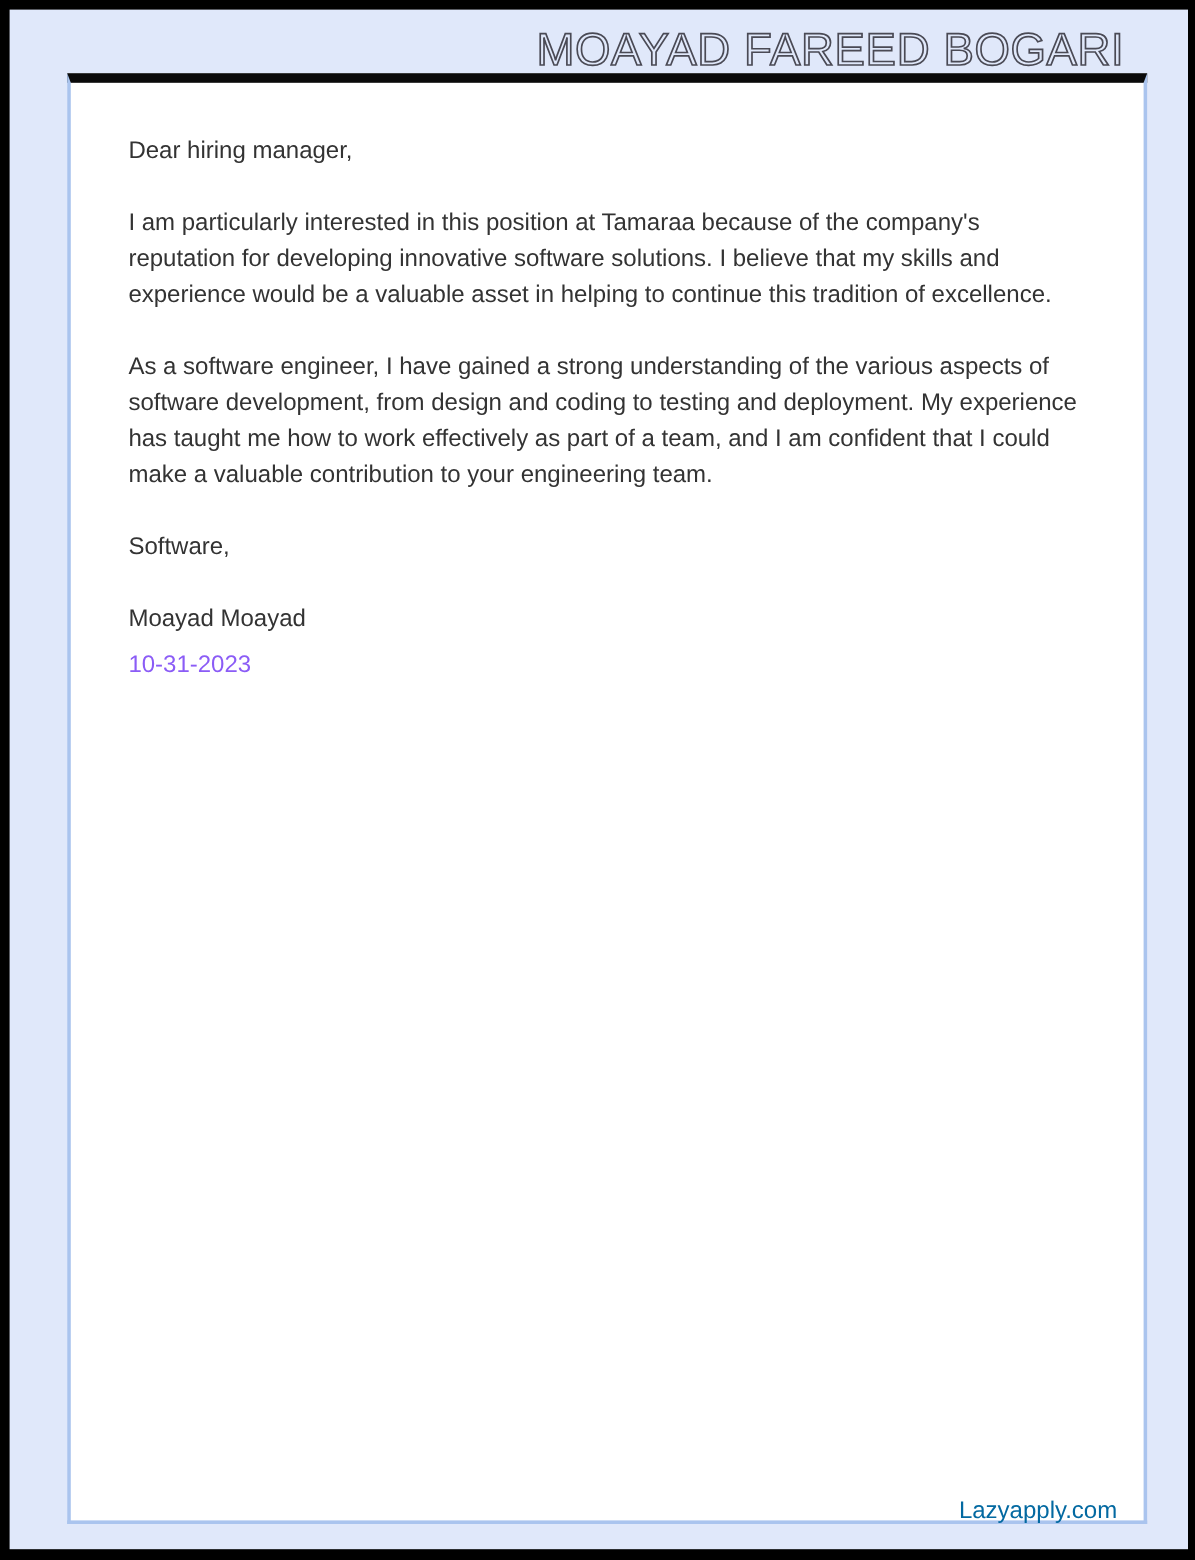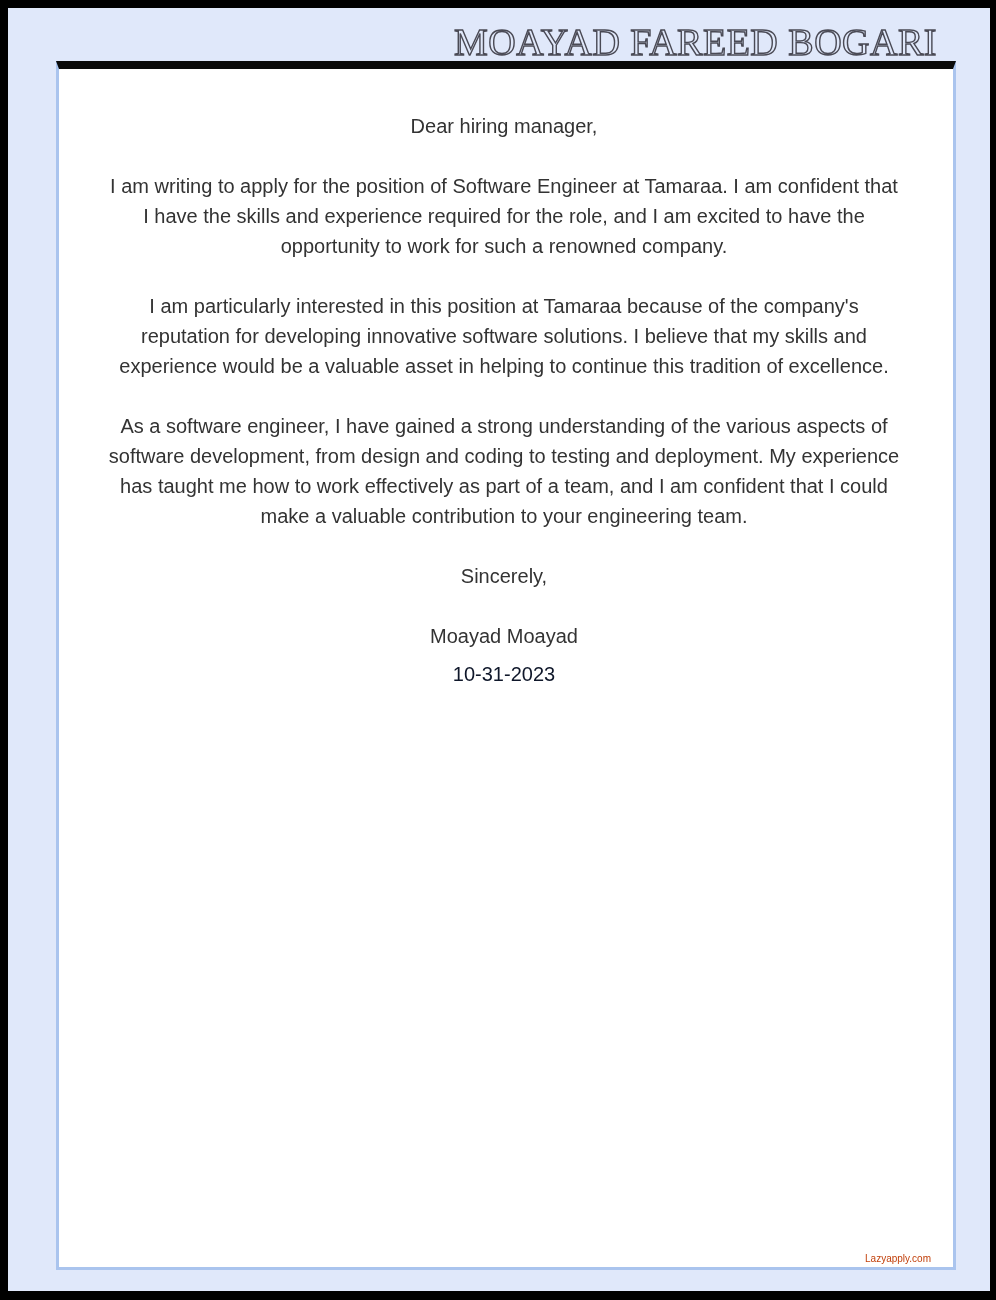--- a/index.html
+++ b/index.html
@@ -40,7 +40,6 @@
     color: transparent;
     -webkit-text-stroke: 1.4px #4a4a55;
     white-space: nowrap;
-    font-family: Liberation Serif, serif;
   }
   
   .page {

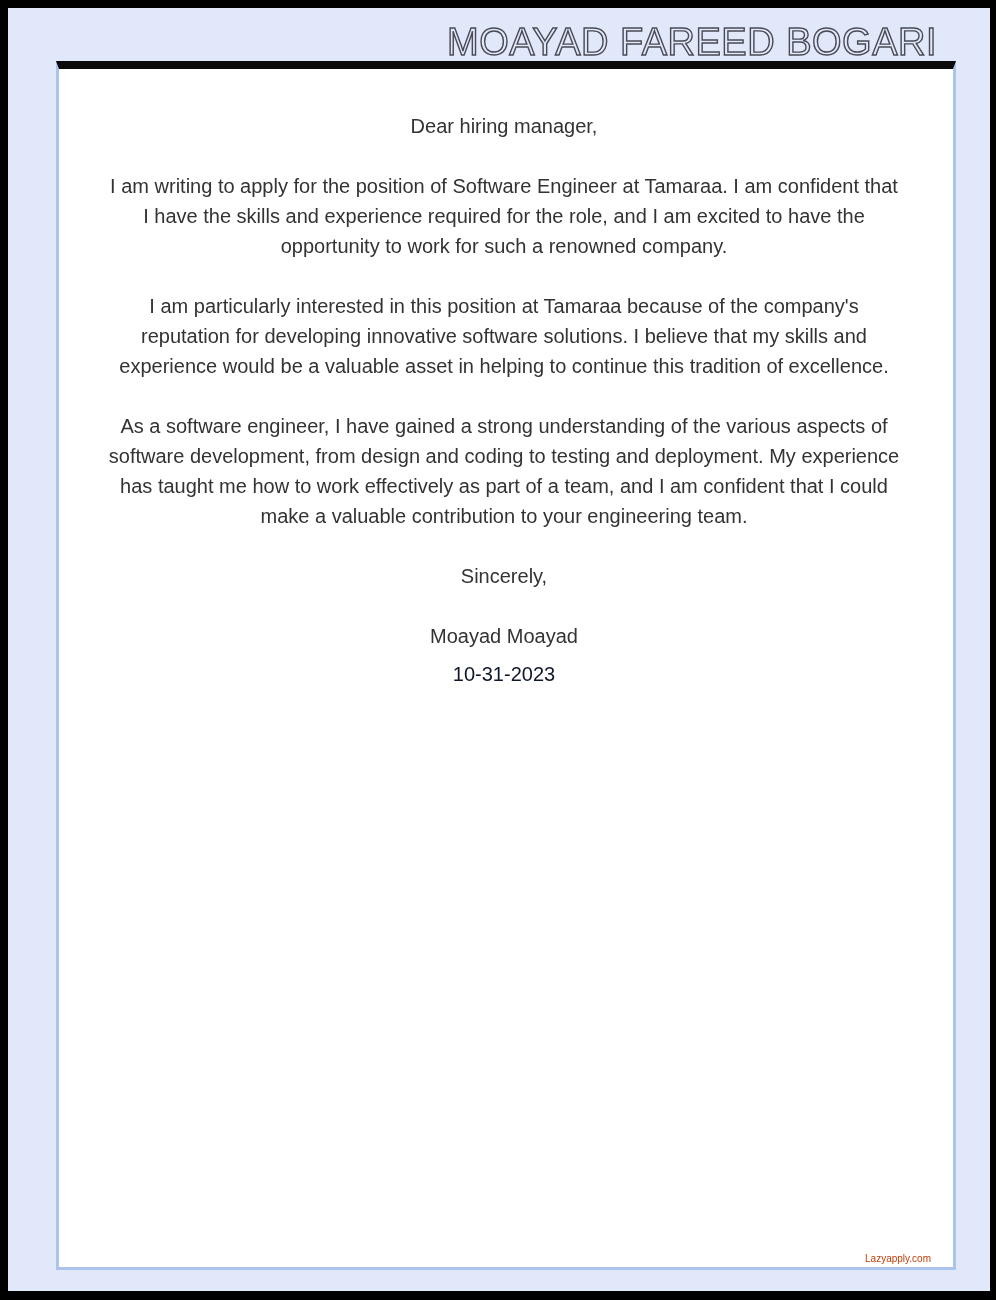--- a/index.html
+++ b/index.html
@@ -58,7 +58,6 @@
     color: #333333;
     font-size: 20px;
     line-height: 30px;
-    text-align: center;
   }
   .letter-body p {
     margin: 0 0 30px 0;

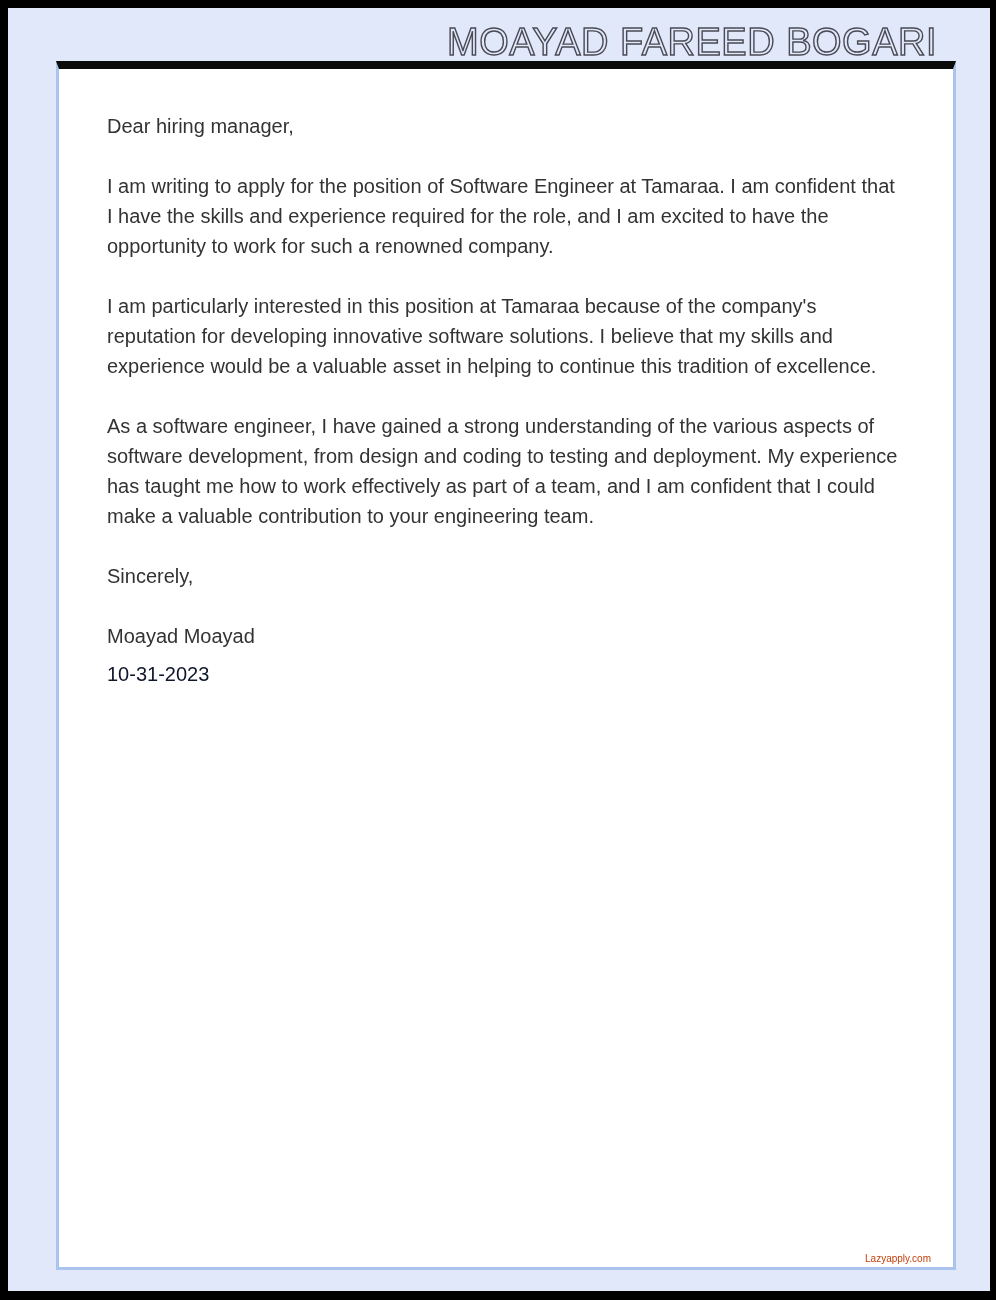--- a/index.html
+++ b/index.html
@@ -91,7 +91,6 @@
 
         <p>Dear hiring manager,</p>
 
-        <p>I am writing to apply for the position of Software Engineer at Tamaraa. I am confident that I have the skills and experience required for the role, and I am excited to have the opportunity to work for such a renowned company.</p>
 
         <p>I am particularly interested in this position at Tamaraa because of the company's reputation for developing innovative software solutions. I believe that my skills and experience would be a valuable asset in helping to continue this tradition of excellence.</p>
 

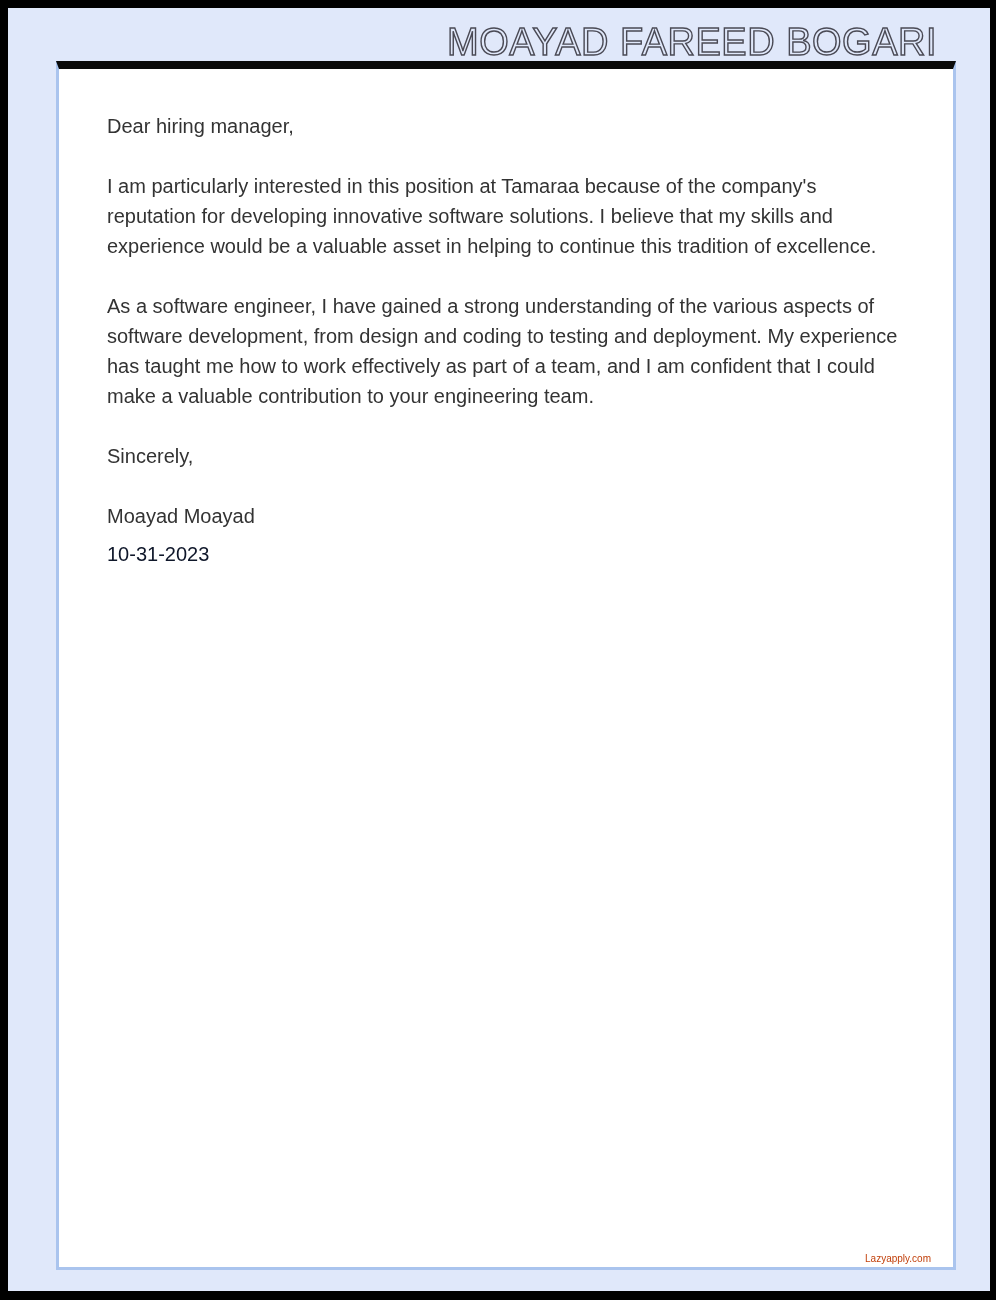--- a/index.html
+++ b/index.html
@@ -97,7 +97,7 @@
         <p>As a software engineer, I have gained a strong understanding of the various aspects of software development, from design and coding to testing and deployment. My experience has taught me how to work effectively as part of a team, and I am confident that I could make a valuable contribution to your engineering team.</p>
 
 
-        <p>Sincerely,</p>
+        <p>Software,</p>
 
         <p class="signature">Moayad Moayad</p>
 

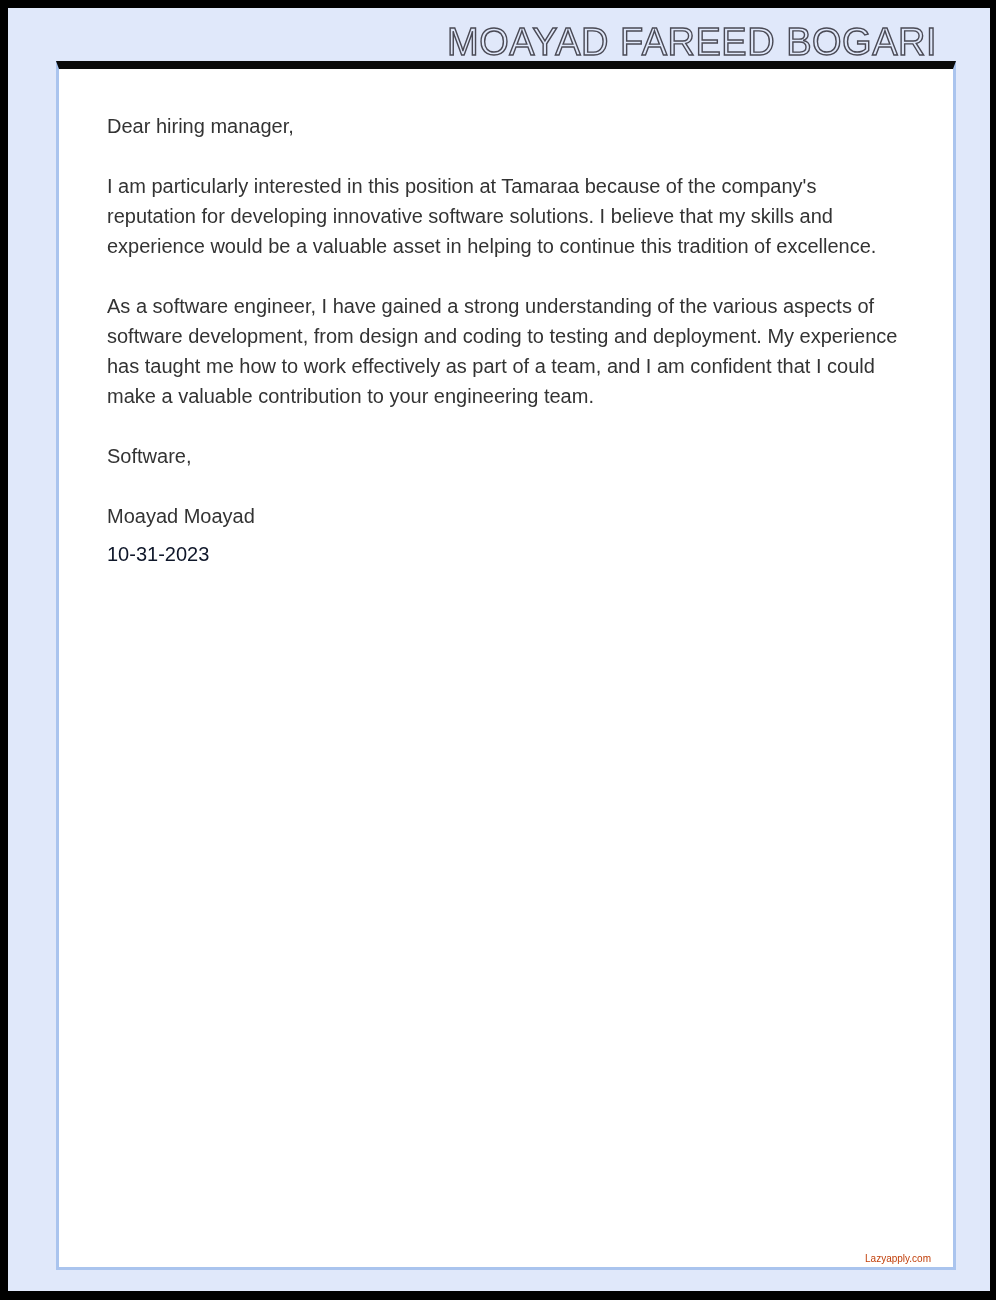--- a/index.html
+++ b/index.html
@@ -66,7 +66,7 @@
     margin-bottom: 8px;
   }
   .letter-body p.date {
-    color: #0f172a;
+    color: #8b5cf6;
     margin-bottom: 0;
   }
   .brand-footer {

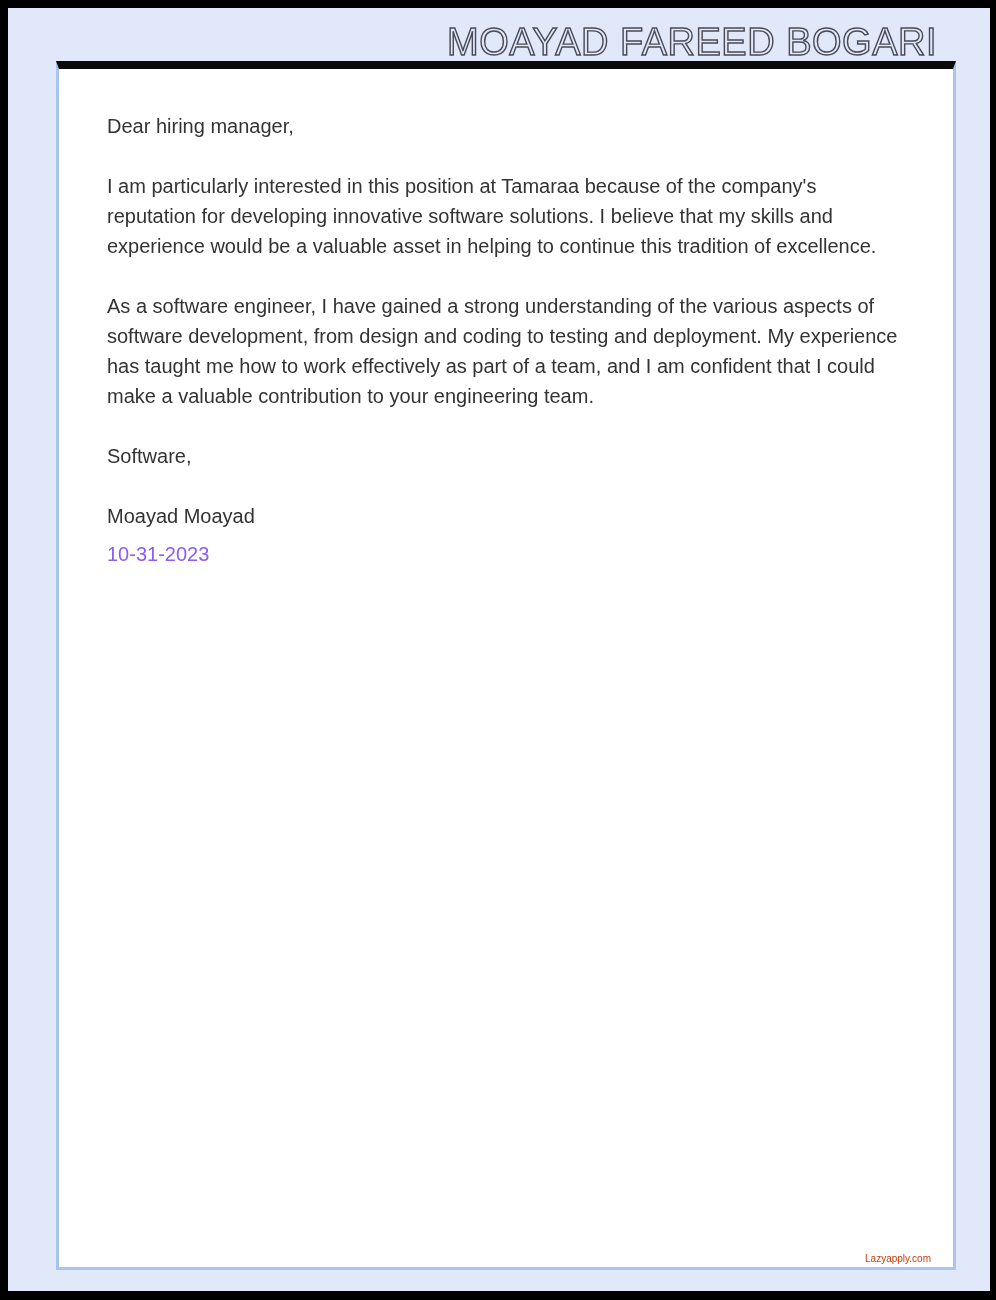--- a/index.html
+++ b/index.html
@@ -73,9 +73,9 @@
     position: absolute;
     top: 1243px;
     right: 59px;
-    font-size: 10px;
+    font-size: 20px;
     line-height: 16px;
-    color: #c2410c;
+    color: #0369a1;
   }
 </style>
 </head>

